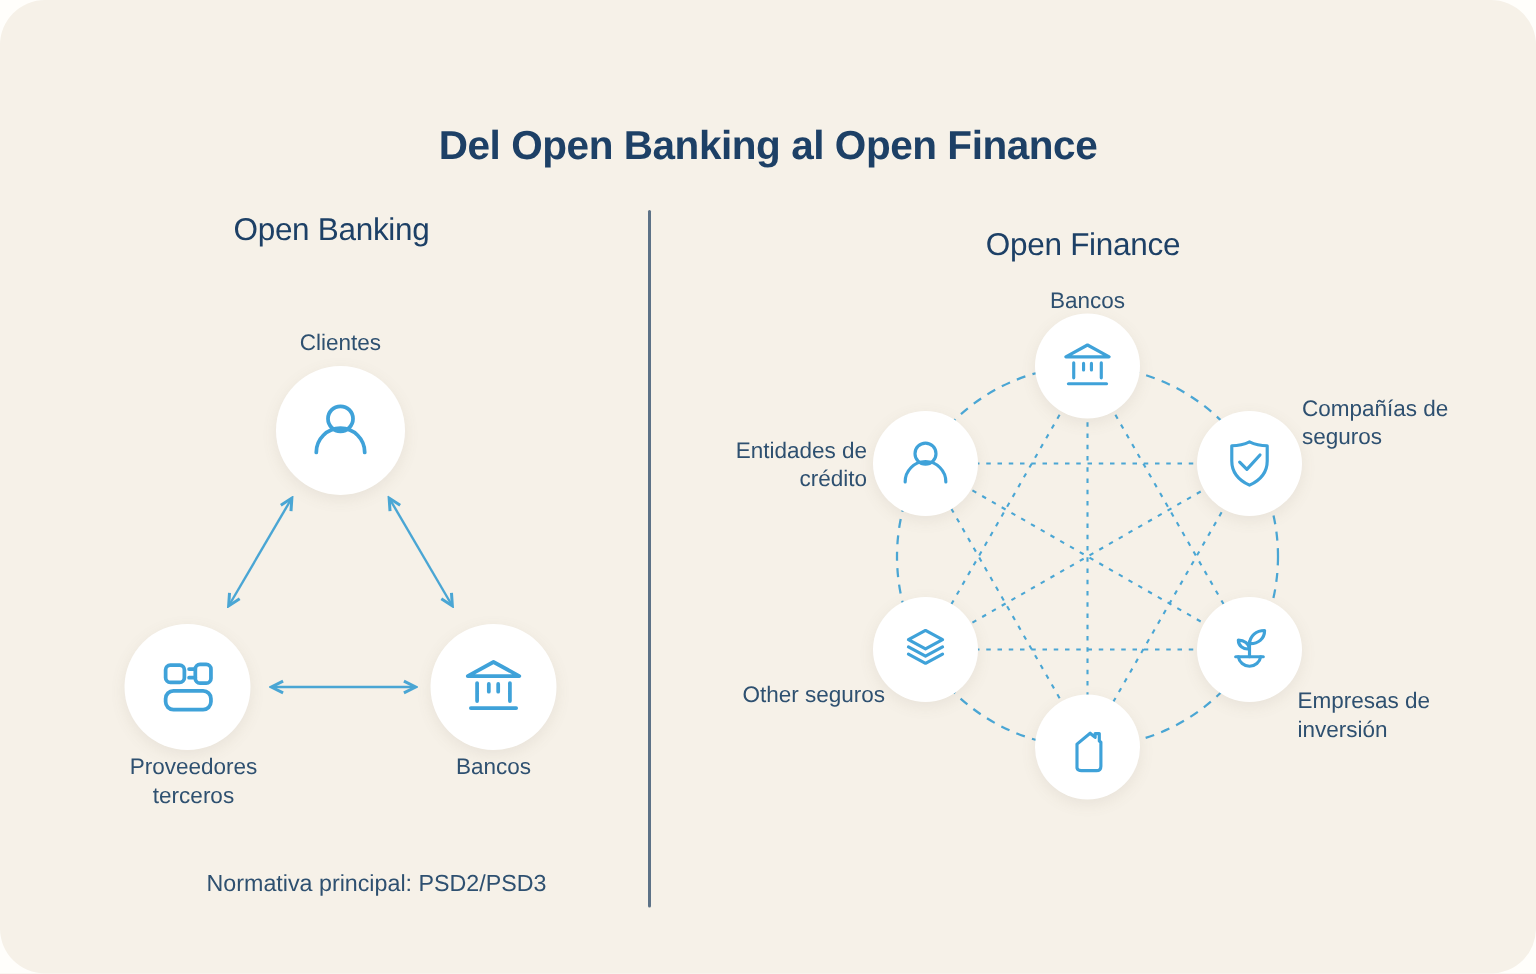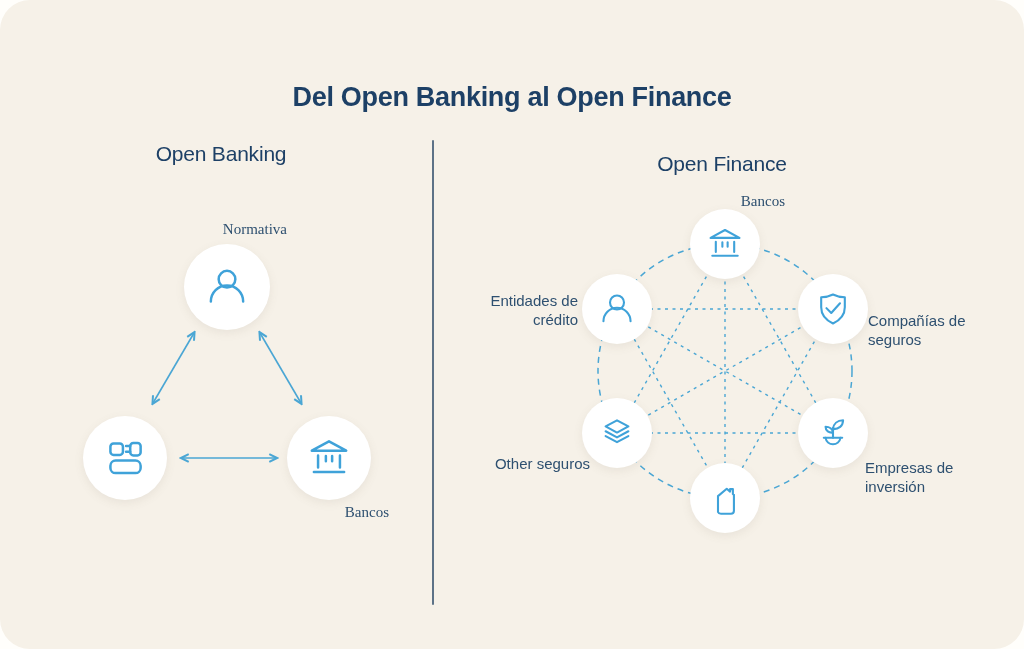--- a/index.html
+++ b/index.html
@@ -77,7 +77,7 @@
     font-size:15px;line-height:1.25;
     color:var(--label-text);
   }
-  .label-center{text-align:right;font-family:Liberation Serif, serif;}
+  .label-center{text-align:center;}
   .label-right{text-align:right;}
   .label-left{text-align:left;}
   .normativa{

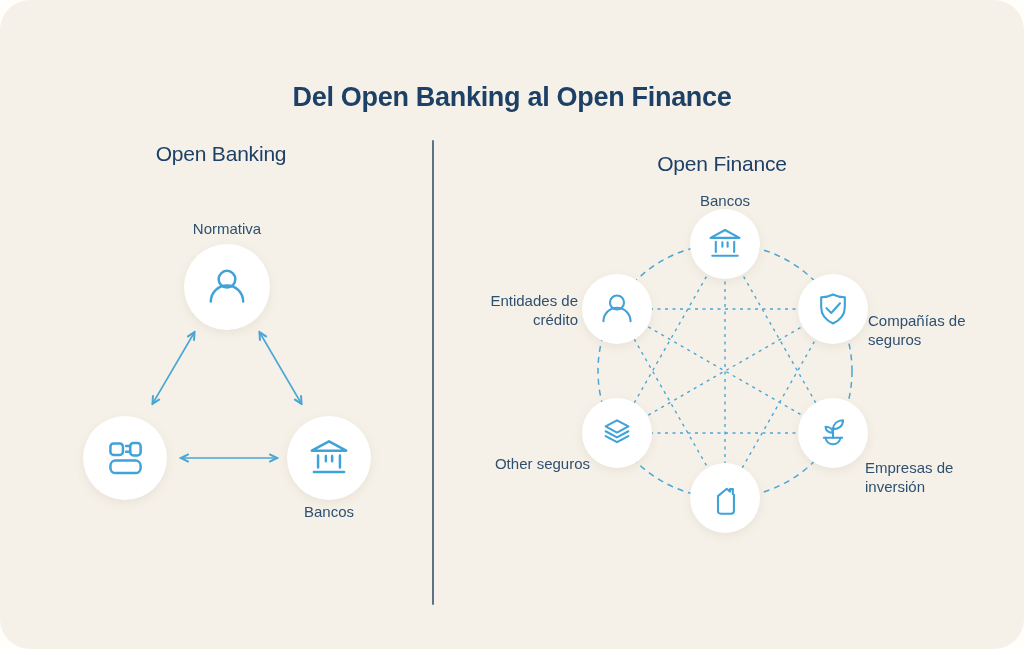--- a/index.html
+++ b/index.html
@@ -124,7 +124,7 @@
     </g>
   </svg>
 
-  <div class="label label-center" style="left:167px;top:220px;width:120px;">Normativa</div>
+  <div class="label label-center" style="left:167px;top:220px;width:120px;">Clientes</div>
   <div class="node node-lg" style="left:184px;top:244px;">
     <svg class="icon" viewBox="0 0 48 48">
       <circle cx="24" cy="16.5" r="8"></circle>

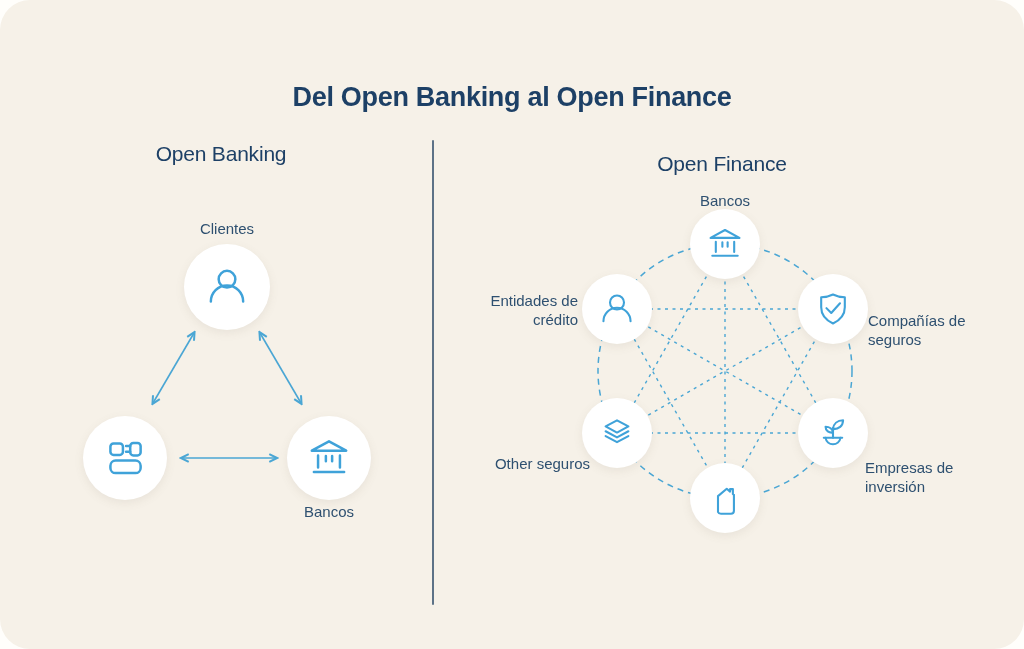--- a/index.html
+++ b/index.html
@@ -166,7 +166,7 @@
       <path d="M16.5 23 L22 28.5 L32 17.5"></path>
     </svg>
   </div>
-  <div class="label label-left" style="left:868px;top:264px;width:110px;margin-top:48px;">Compañías de seguros</div>
+  <div class="label label-left" style="left:868px;top:264px;width:110px;">Compañías de seguros</div>
 
   <div class="node node-sm" style="left:798px;top:398px;">
     <svg class="icon" viewBox="0 0 48 48">

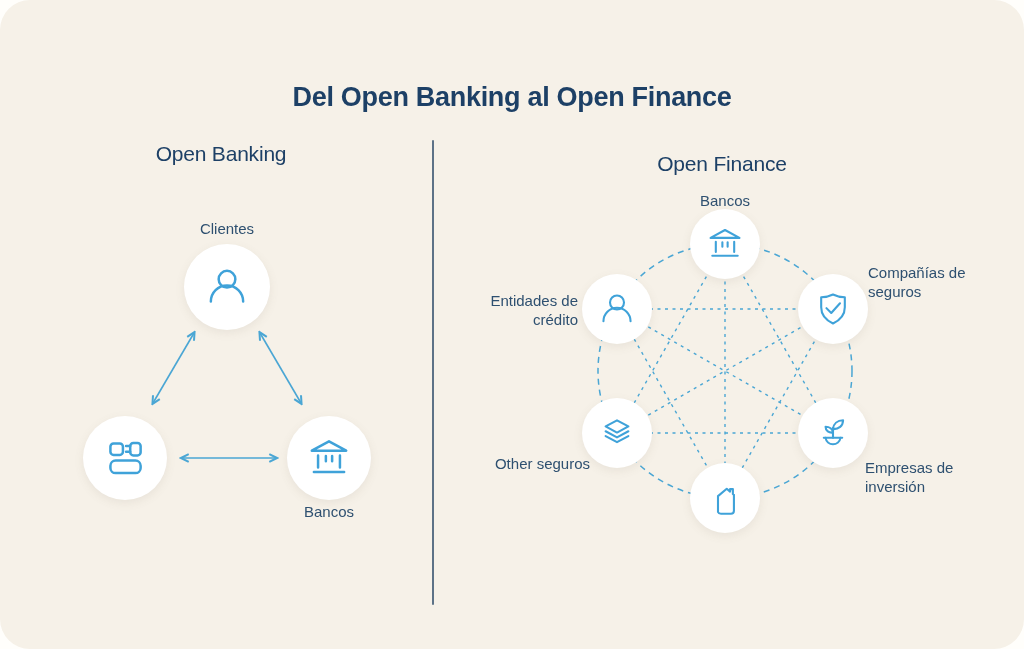--- a/index.html
+++ b/index.html
@@ -140,6 +140,7 @@
       <rect x="10" y="26.5" width="29" height="12" rx="5"></rect>
     </svg>
   </div>
+  <div class="label label-center" style="left:59px;top:503px;width:140px;">Proveedores terceros</div>
 
   <div class="node node-md" style="left:287px;top:416px;">
     <svg class="icon" viewBox="0 0 48 48">

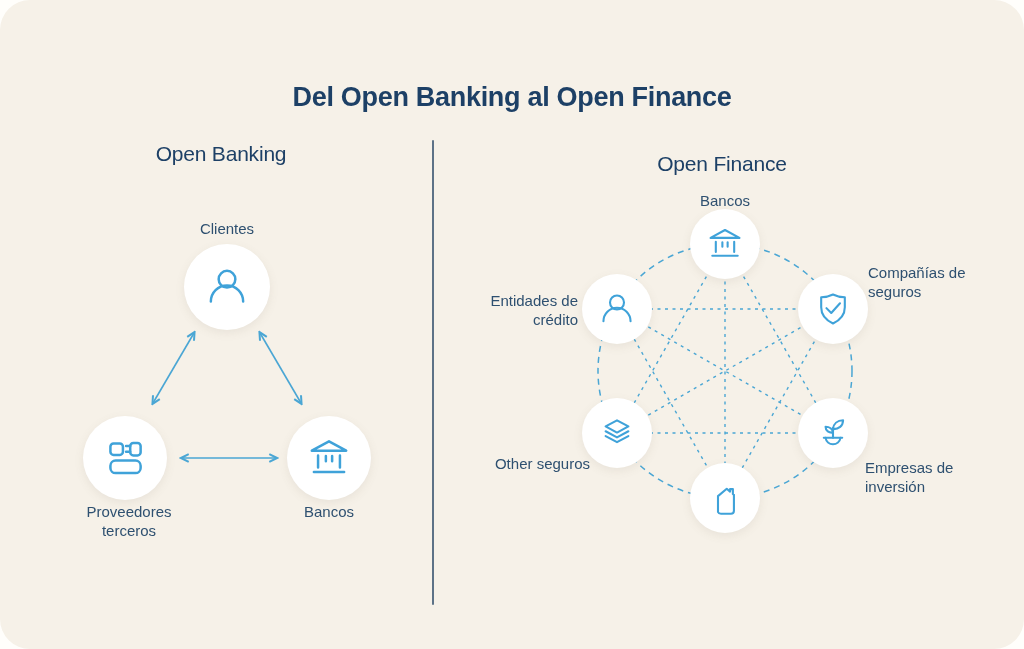--- a/index.html
+++ b/index.html
@@ -151,6 +151,7 @@
   </div>
   <div class="label label-center" style="left:269px;top:503px;width:120px;">Bancos</div>
 
+  <div class="normativa" style="left:101px;top:581px;width:300px;">Normativa principal: PSD2/PSD3</div>
 
   <div class="label label-center" style="left:665px;top:192px;width:120px;">Bancos</div>
   <div class="node node-sm" style="left:690px;top:209px;">

